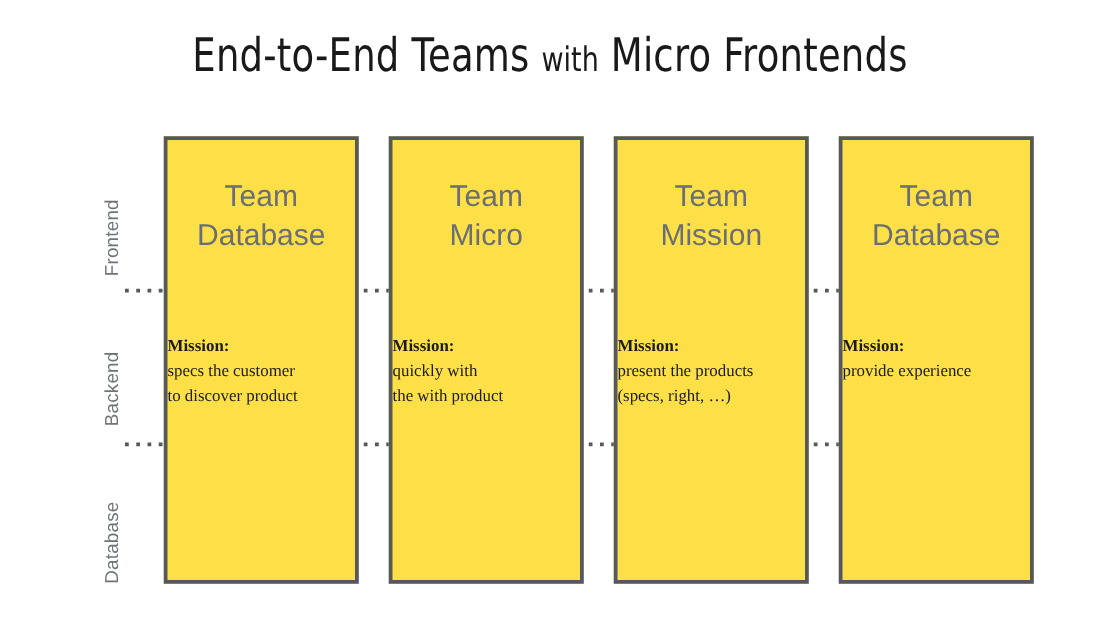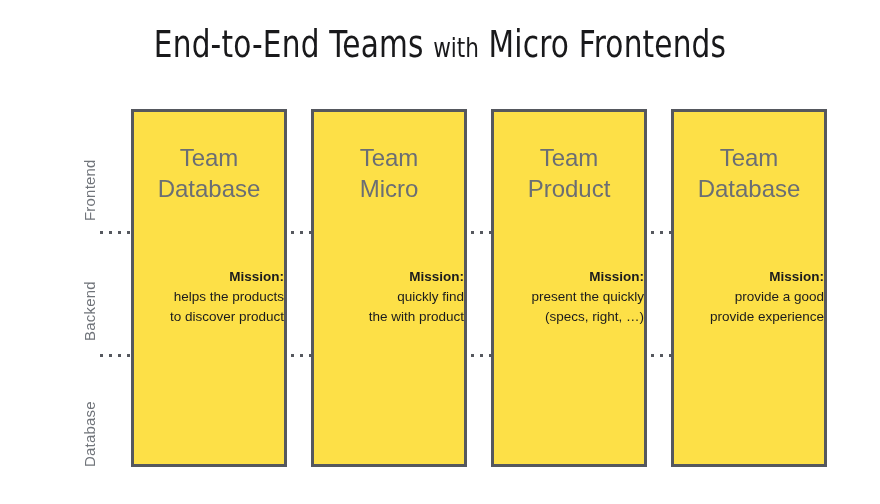--- a/index.html
+++ b/index.html
@@ -216,7 +216,7 @@
   <div class="team-box" style="left:491px; width:156px;">
     <div class="team-title">
       <span>Team</span><br>
-      <span>Product</span>
+      <span>Mission</span>
     </div>
     <div class="team-mission">
       <span class="mission-heading">Mission:</span>

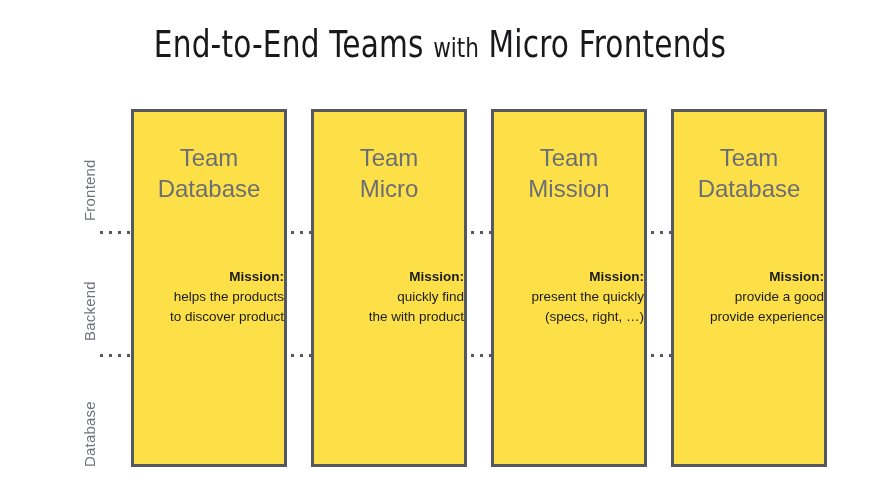--- a/index.html
+++ b/index.html
@@ -111,9 +111,9 @@
     left: 0;
     right: 0;
     top: 155px;
-    text-align: right;
+    text-align: left;
     color: #1b1b1d;
-    font-family: Liberation Sans, sans-serif;
+    font-family: Liberation Serif, serif;
     font-size: 13.5px;
     line-height: 20px;
     font-weight: 400;

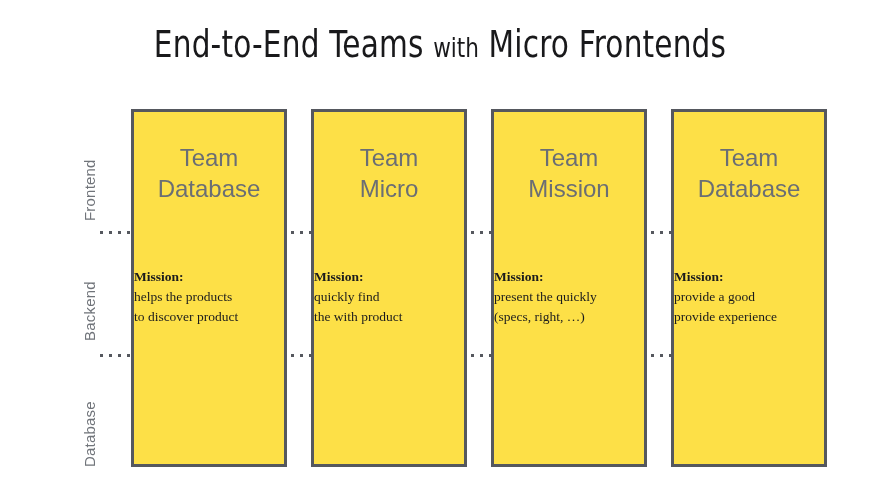--- a/index.html
+++ b/index.html
@@ -196,7 +196,7 @@
     </div>
     <div class="team-mission">
       <span class="mission-heading">Mission:</span>
-      <span class="mission-line">helps the products</span>
+      <span class="mission-line">specs the customer</span>
       <span class="mission-line">to discover product</span>
     </div>
   </div>

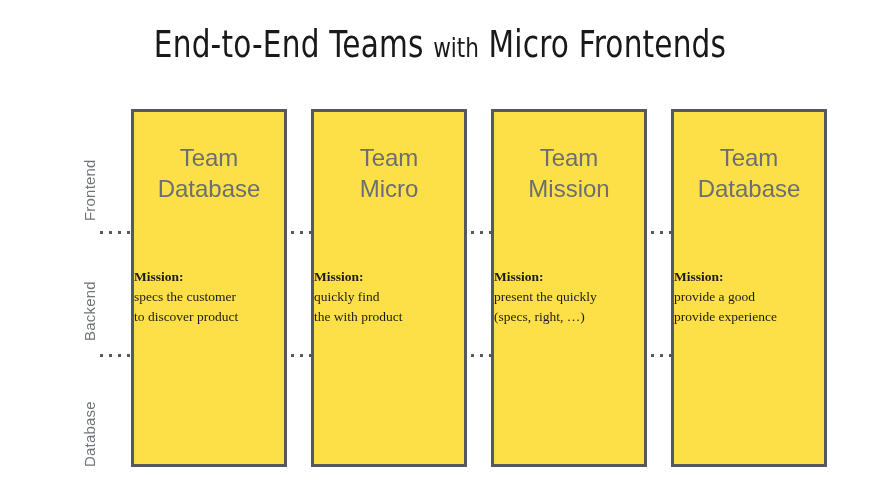--- a/index.html
+++ b/index.html
@@ -208,7 +208,7 @@
     </div>
     <div class="team-mission">
       <span class="mission-heading">Mission:</span>
-      <span class="mission-line">quickly find</span>
+      <span class="mission-line">quickly with</span>
       <span class="mission-line">the with product</span>
     </div>
   </div>

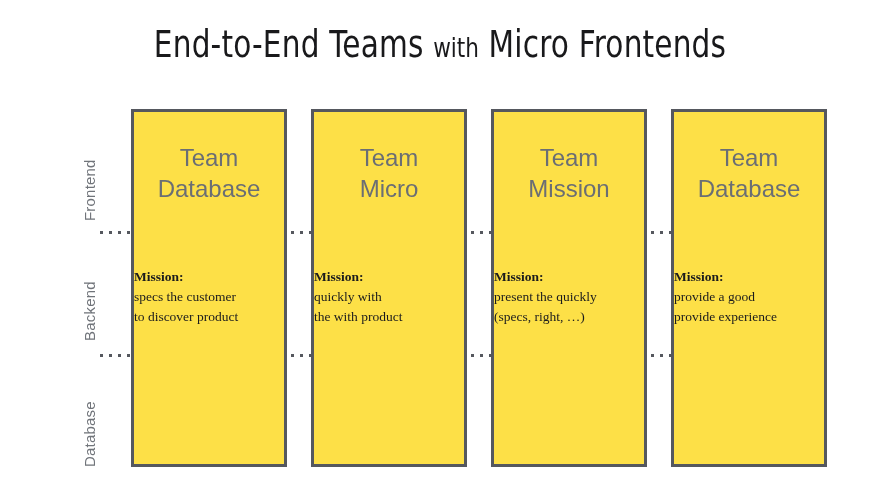--- a/index.html
+++ b/index.html
@@ -220,7 +220,7 @@
     </div>
     <div class="team-mission">
       <span class="mission-heading">Mission:</span>
-      <span class="mission-line">present the quickly</span>
+      <span class="mission-line">present the products</span>
       <span class="mission-line">(specs, right, …)</span>
     </div>
   </div>

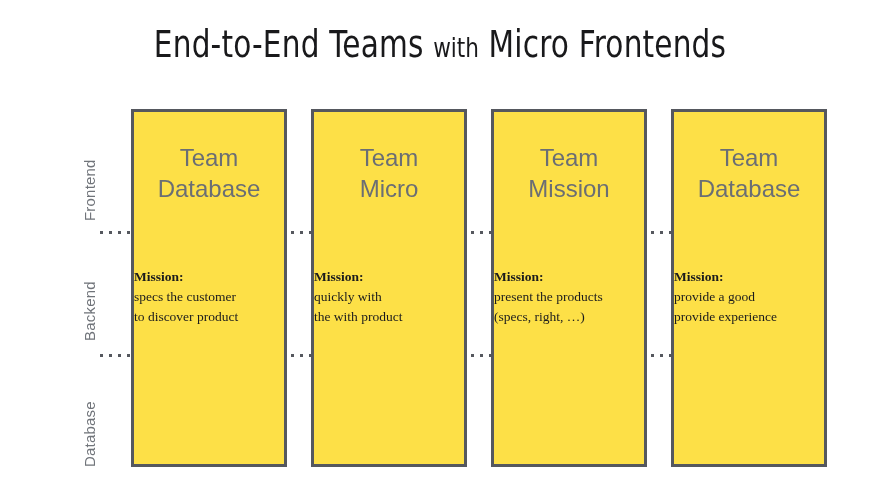--- a/index.html
+++ b/index.html
@@ -232,7 +232,6 @@
     </div>
     <div class="team-mission">
       <span class="mission-heading">Mission:</span>
-      <span class="mission-line">provide a good</span>
       <span class="mission-line">provide experience</span>
     </div>
   </div>

